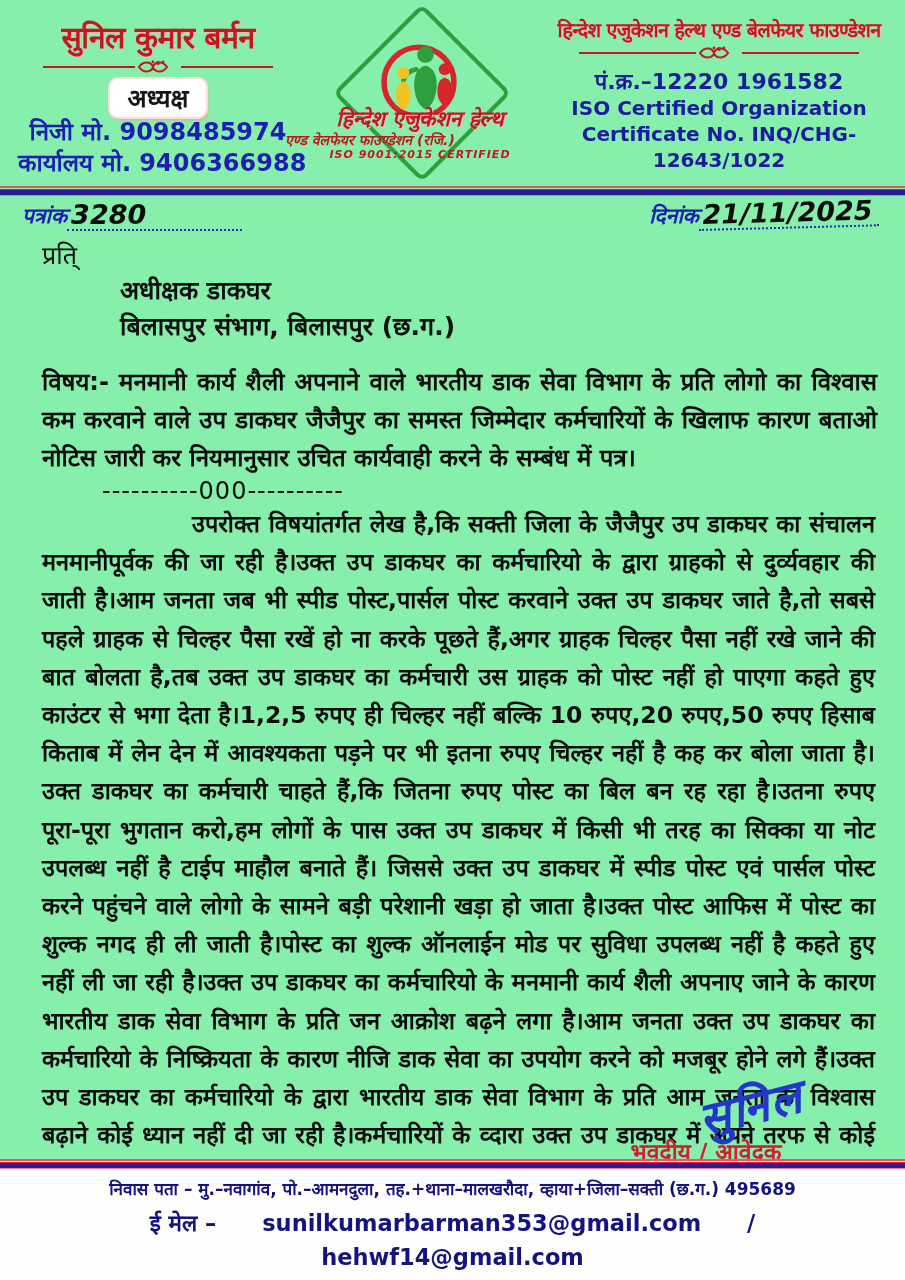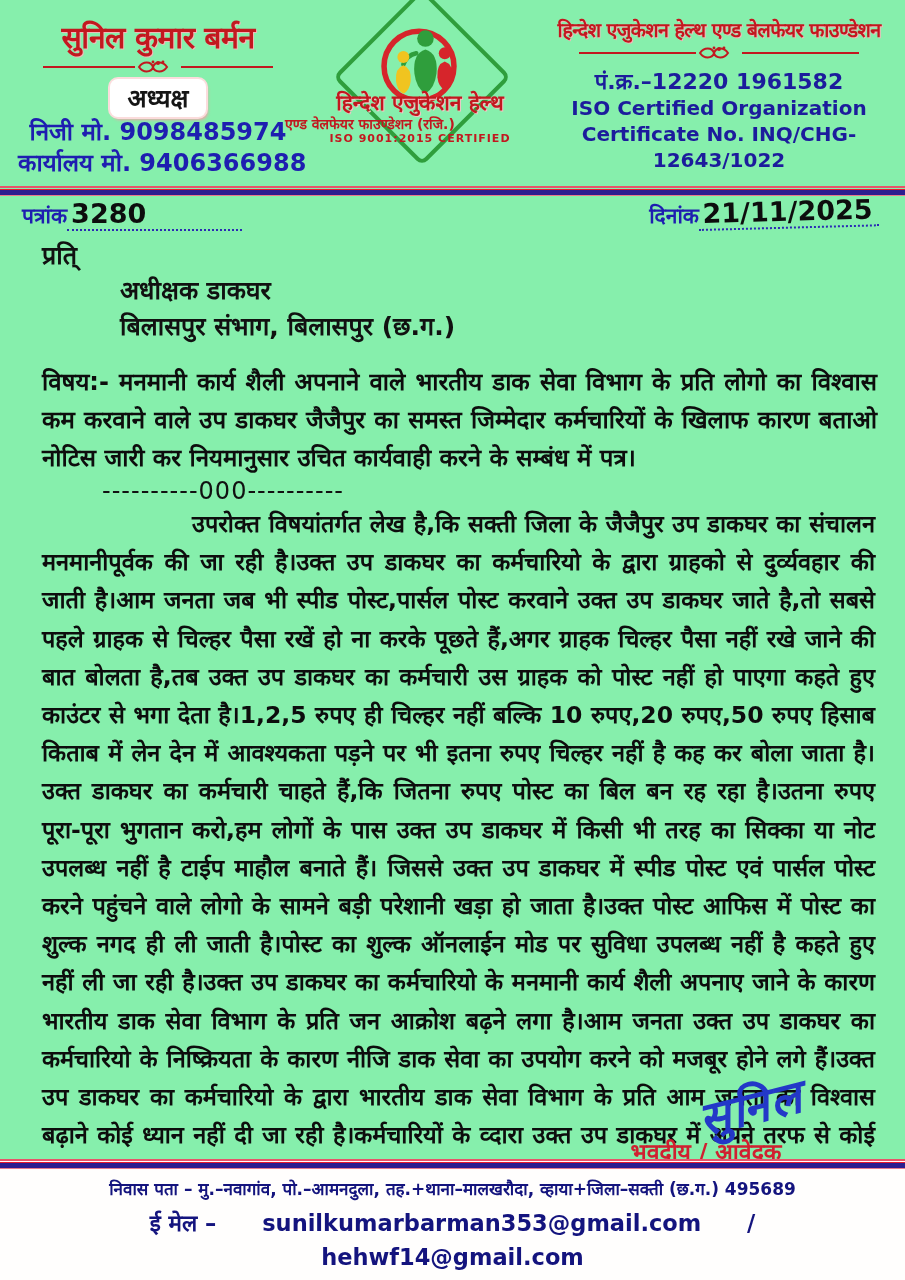--- a/index.html
+++ b/index.html
@@ -29,7 +29,7 @@
   .hdr-phone{font-size:24px;font-weight:bold;color:#1e1eb0;line-height:31px;white-space:nowrap;}
   .hdr-phone:first-of-type{margin-top:8px;}
 
-  .hdr-center{position:absolute;left:295px;top:0;width:250px;height:184px;}
+  .hdr-center{position:absolute;left:295px;top:16px;width:250px;height:184px;font-style:italic;}
   .diamond{
     position:absolute;left:64px;top:14px;width:118px;height:118px;
     border:4px solid #2f9e3c;border-radius:8px;transform:rotate(45deg);

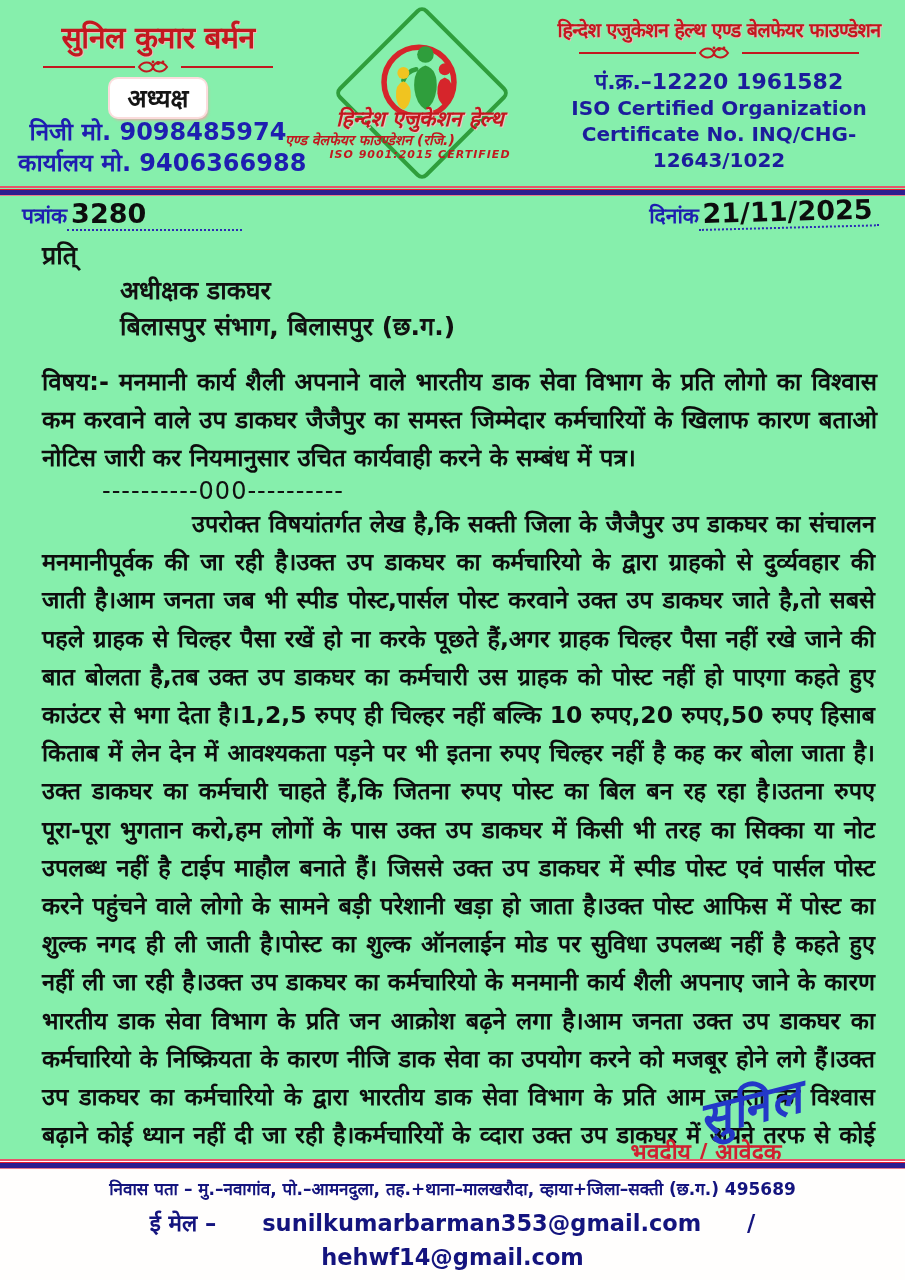--- a/index.html
+++ b/index.html
@@ -59,7 +59,7 @@
 
   
   .meta{display:flex;justify-content:space-between;align-items:flex-end;padding:6px 26px 0 22px;}
-  .meta-item{display:flex;}
+  .meta-item{display:flex;align-items:flex-end;font-style:italic;}
   .meta-label{font-size:21px;font-weight:bold;color:#1e1eb0;padding-bottom:2px;}
   .meta-value{
     display:inline-block;min-width:165px;text-align:left;

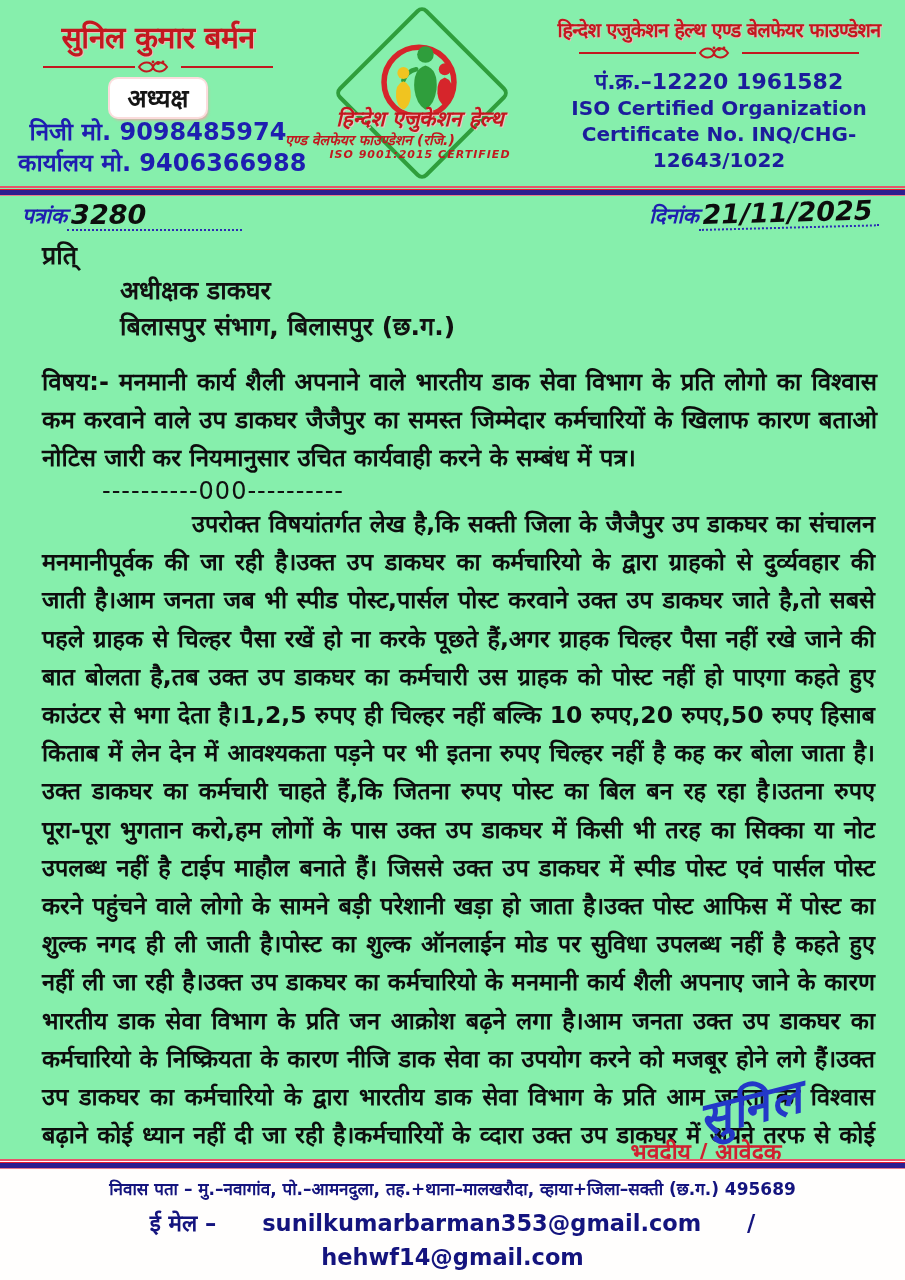--- a/index.html
+++ b/index.html
@@ -70,7 +70,7 @@
 
   
   .recipient{margin:8px 0 0 42px;}
-  .to-label{font-size:25px;font-weight:bold;line-height:34px;}
+  .to-label{font-size:25px;font-weight:normal;line-height:34px;}
   .rcpt-line{font-size:25px;font-weight:bold;line-height:36px;margin-left:78px;}
 
   .subject{

